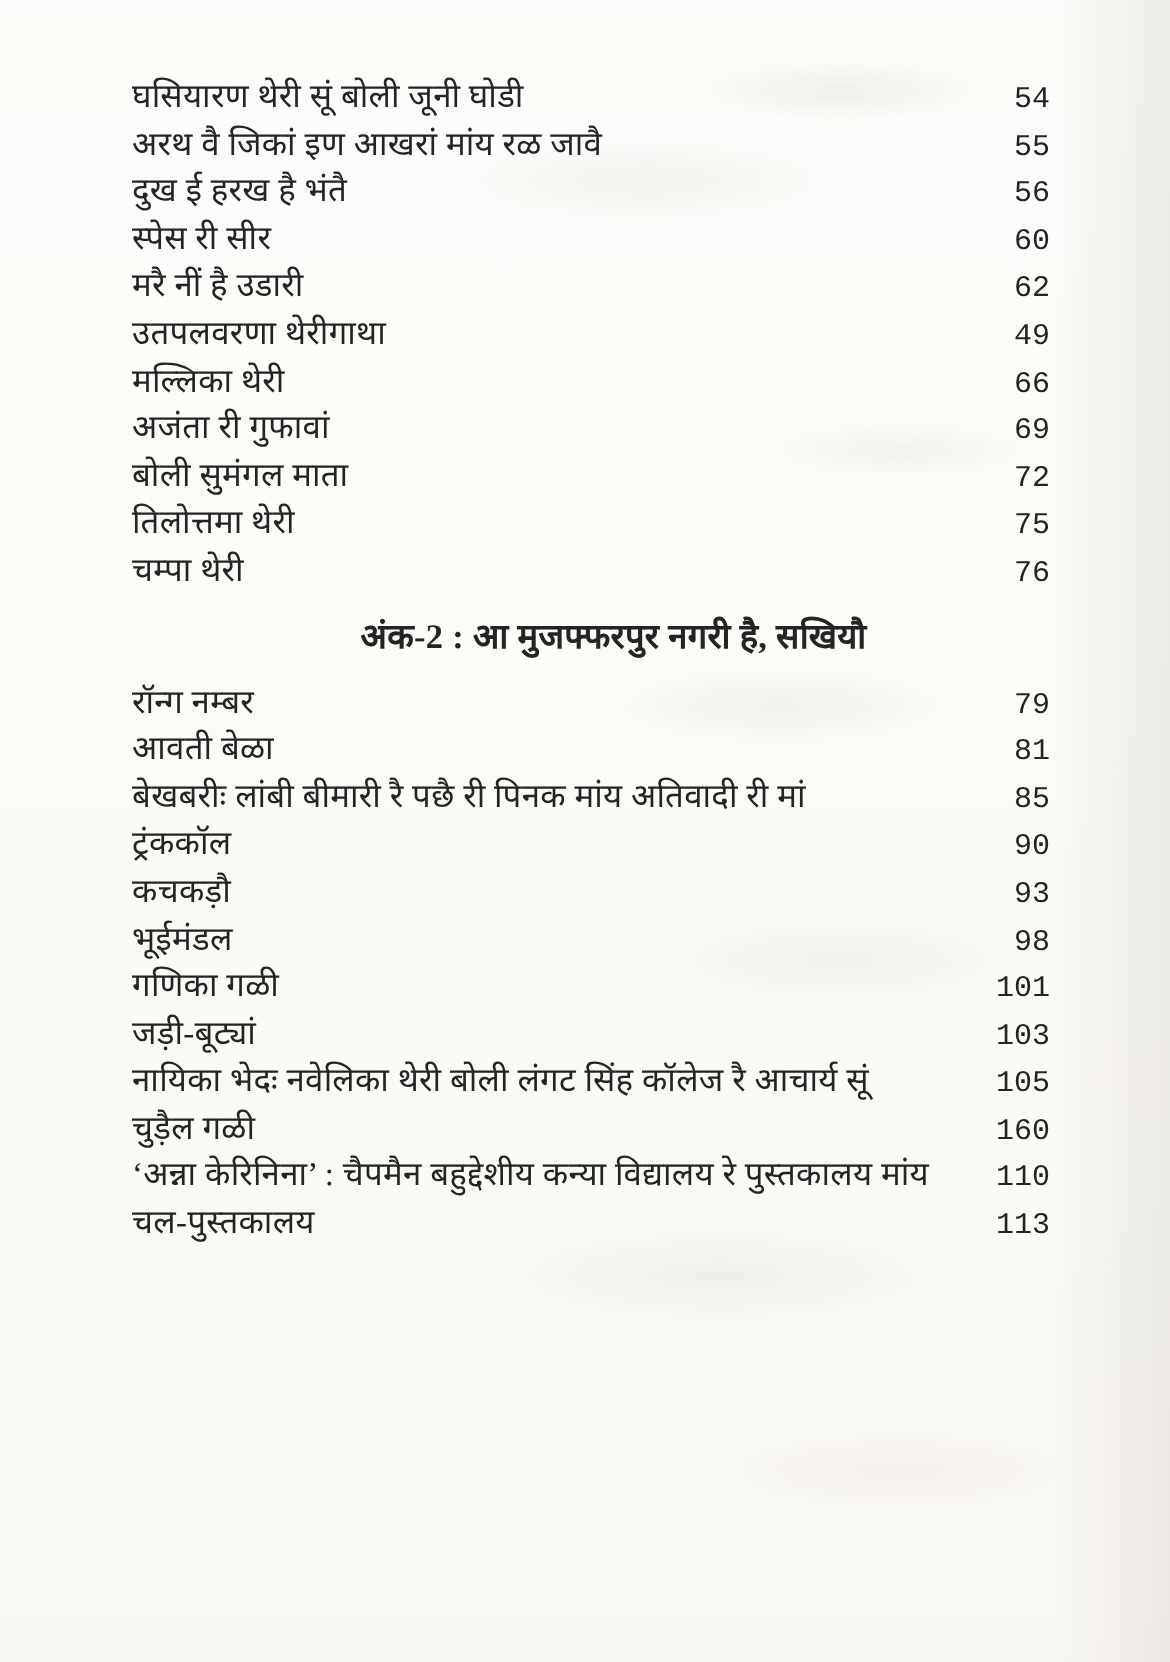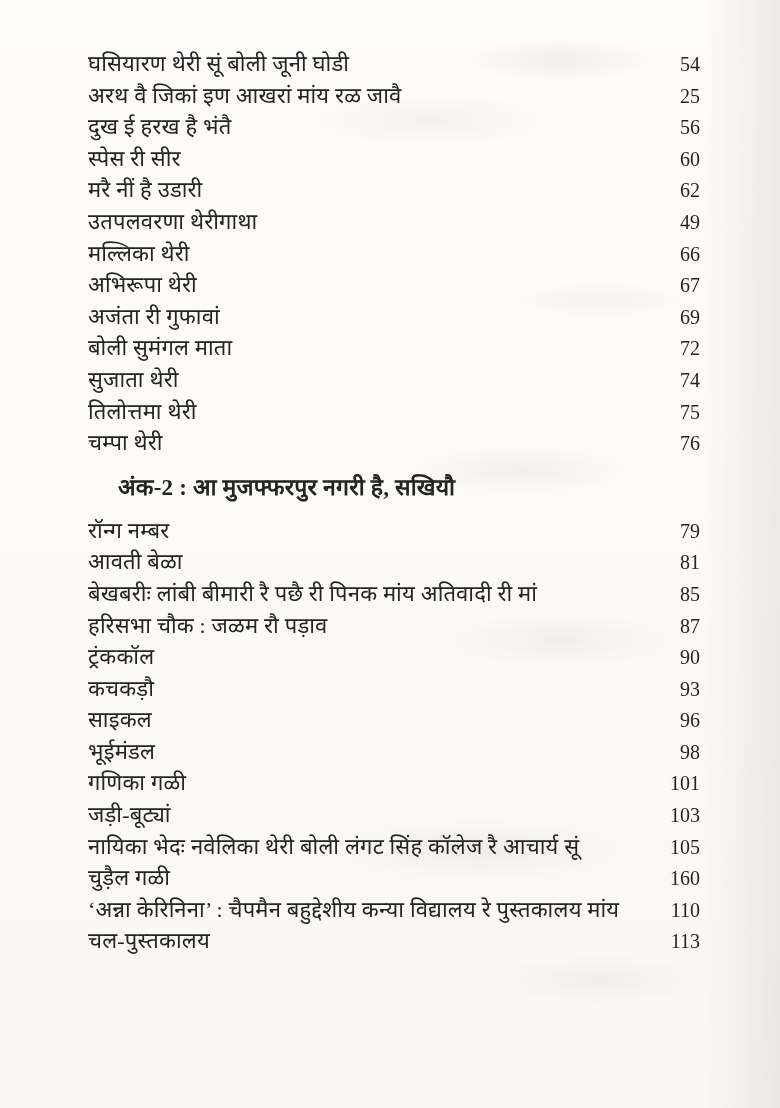--- a/index.html
+++ b/index.html
@@ -54,7 +54,7 @@
     text-align: right;
     font-size: 20px;
     padding-left: 10px;
-    font-family: Liberation Serif, serif;
+    font-family: Liberation Mono, monospace;
   }
   .section-heading {
     margin-top: 9px;

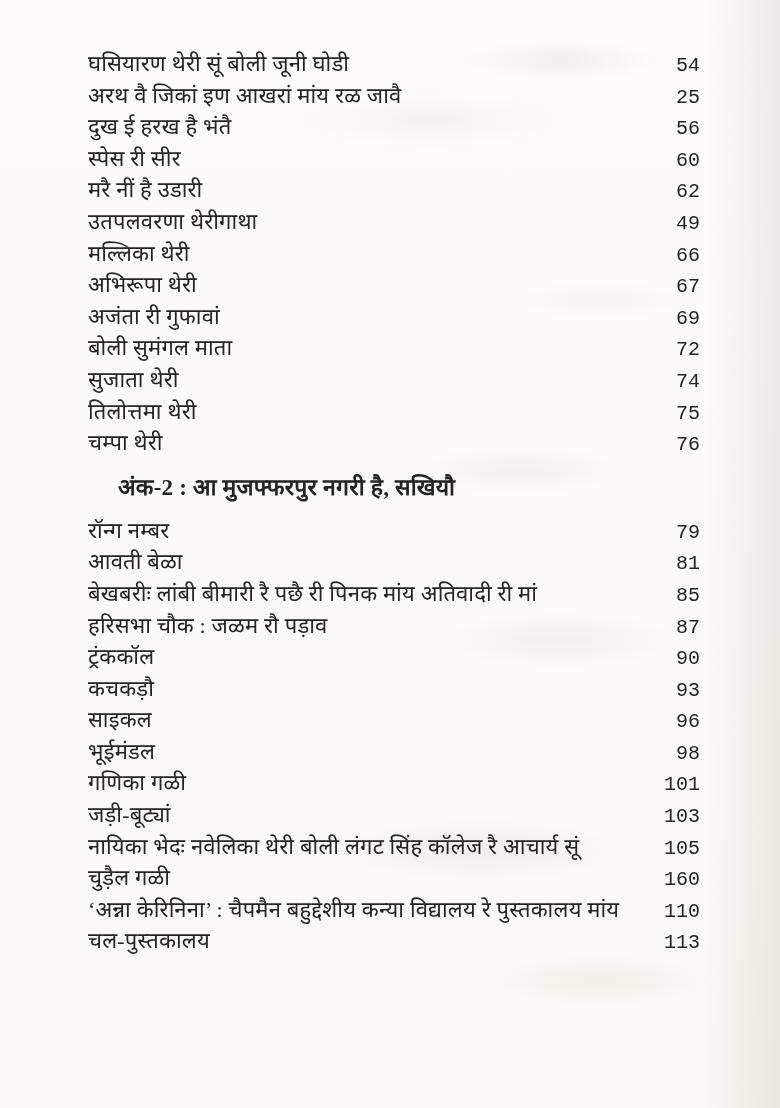--- a/index.html
+++ b/index.html
@@ -80,7 +80,7 @@
         </div>
       <div class="toc-row">
           <span class="toc-title">अरथ वै जिकां इण आखरां मांय रळ जावै</span>
-          <span class="toc-page">25</span>
+          <span class="toc-page">55</span>
         </div>
       <div class="toc-row">
           <span class="toc-title">दुख ई हरख है भंतै</span>

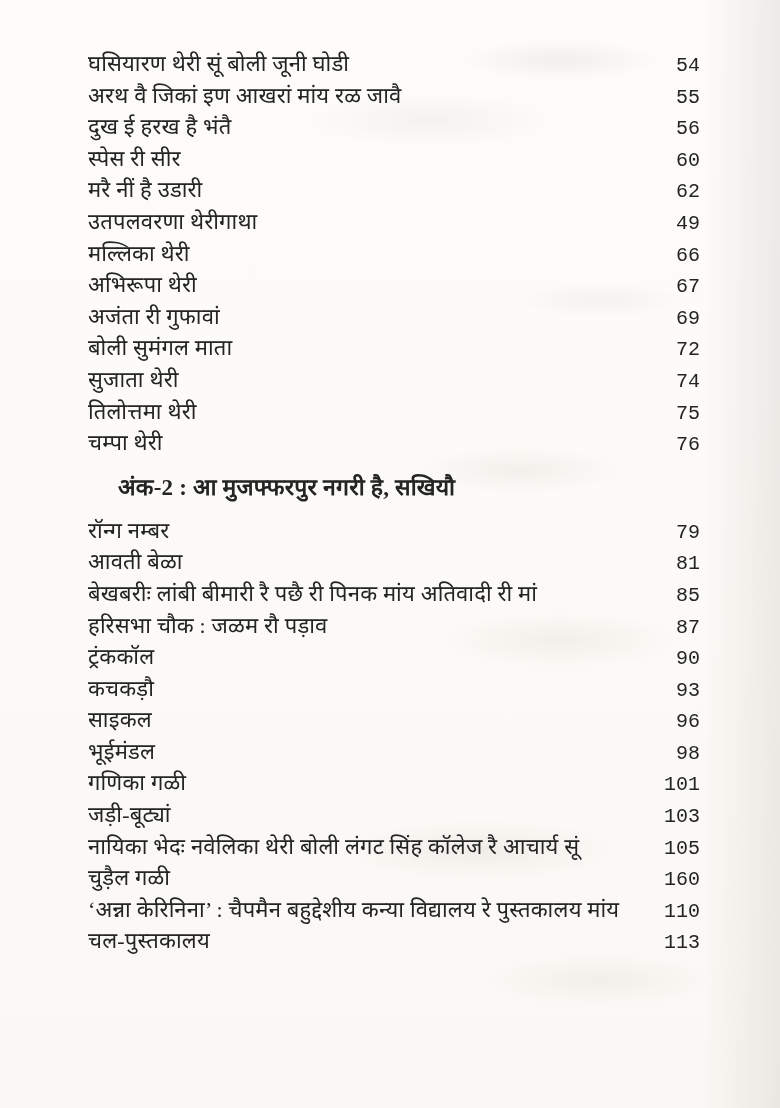--- a/index.html
+++ b/index.html
@@ -103,10 +103,6 @@
           <span class="toc-page">66</span>
         </div>
       <div class="toc-row">
-          <span class="toc-title">अभिरूपा थेरी</span>
-          <span class="toc-page">67</span>
-        </div>
-      <div class="toc-row">
           <span class="toc-title">अजंता री गुफावां</span>
           <span class="toc-page">69</span>
         </div>

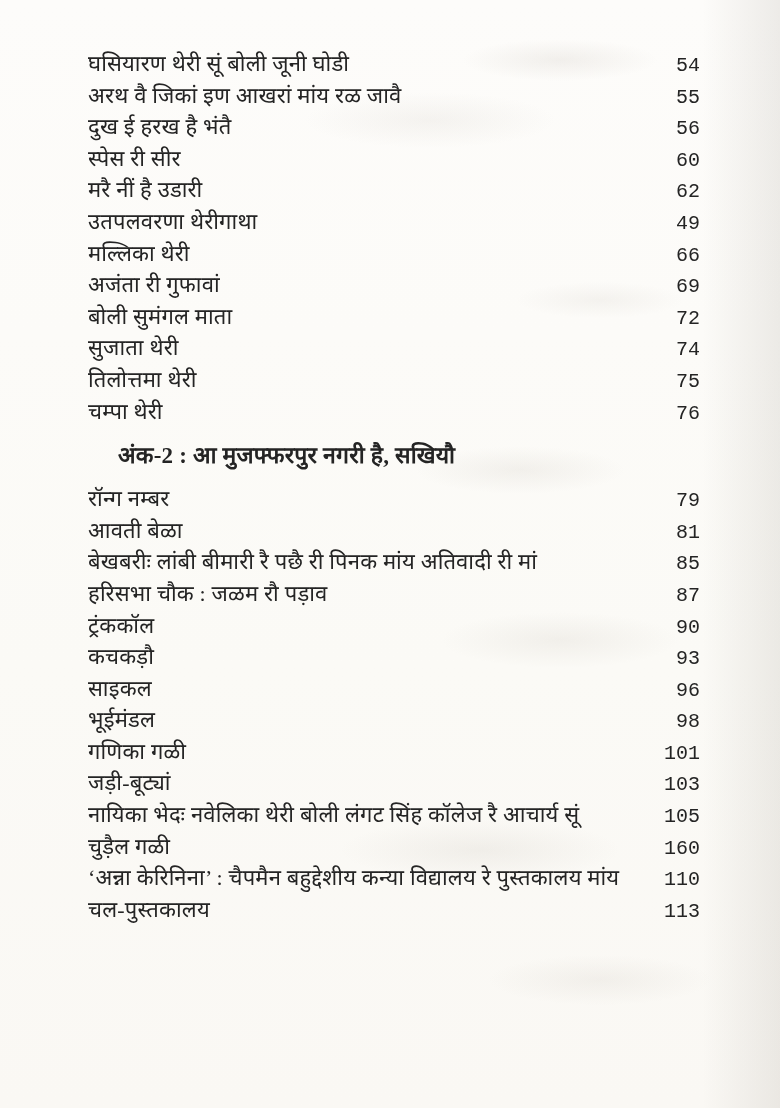--- a/index.html
+++ b/index.html
@@ -111,10 +111,6 @@
           <span class="toc-page">72</span>
         </div>
       <div class="toc-row">
-          <span class="toc-title">सुजाता थेरी</span>
-          <span class="toc-page">74</span>
-        </div>
-      <div class="toc-row">
           <span class="toc-title">तिलोत्तमा थेरी</span>
           <span class="toc-page">75</span>
         </div>

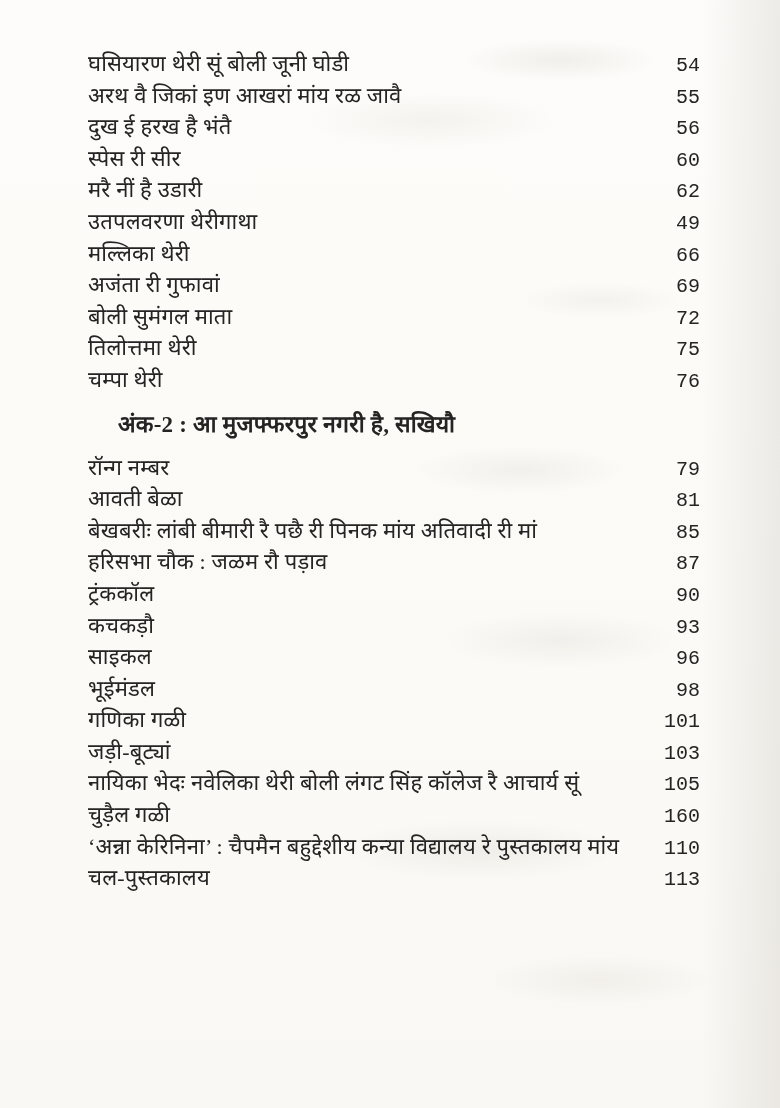--- a/index.html
+++ b/index.html
@@ -60,6 +60,7 @@
     margin-top: 9px;
     height: 40px;
     line-height: 40px;
+    text-align: center;
     font-size: 23px;
     font-weight: bold;
     letter-spacing: 0.2px;

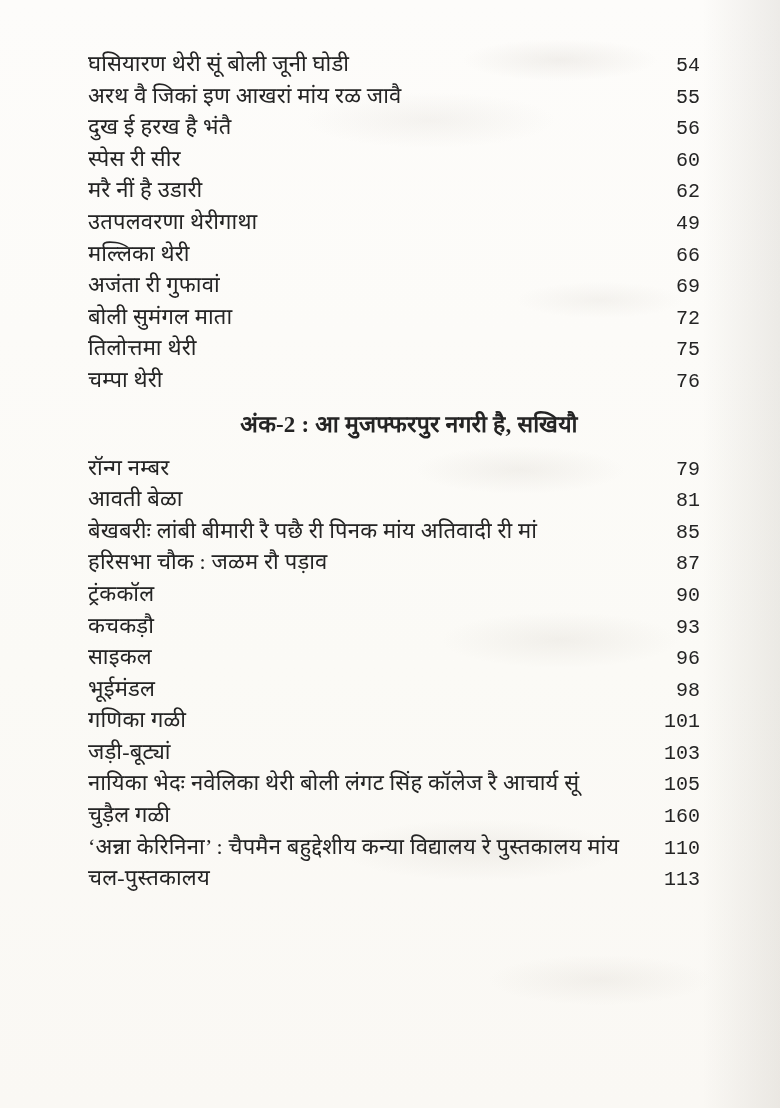--- a/index.html
+++ b/index.html
@@ -137,10 +137,6 @@
           <span class="toc-page">85</span>
         </div>
       <div class="toc-row">
-          <span class="toc-title">हरिसभा चौक : जळम रौ पड़ाव</span>
-          <span class="toc-page">87</span>
-        </div>
-      <div class="toc-row">
           <span class="toc-title">ट्रंककॉल</span>
           <span class="toc-page">90</span>
         </div>

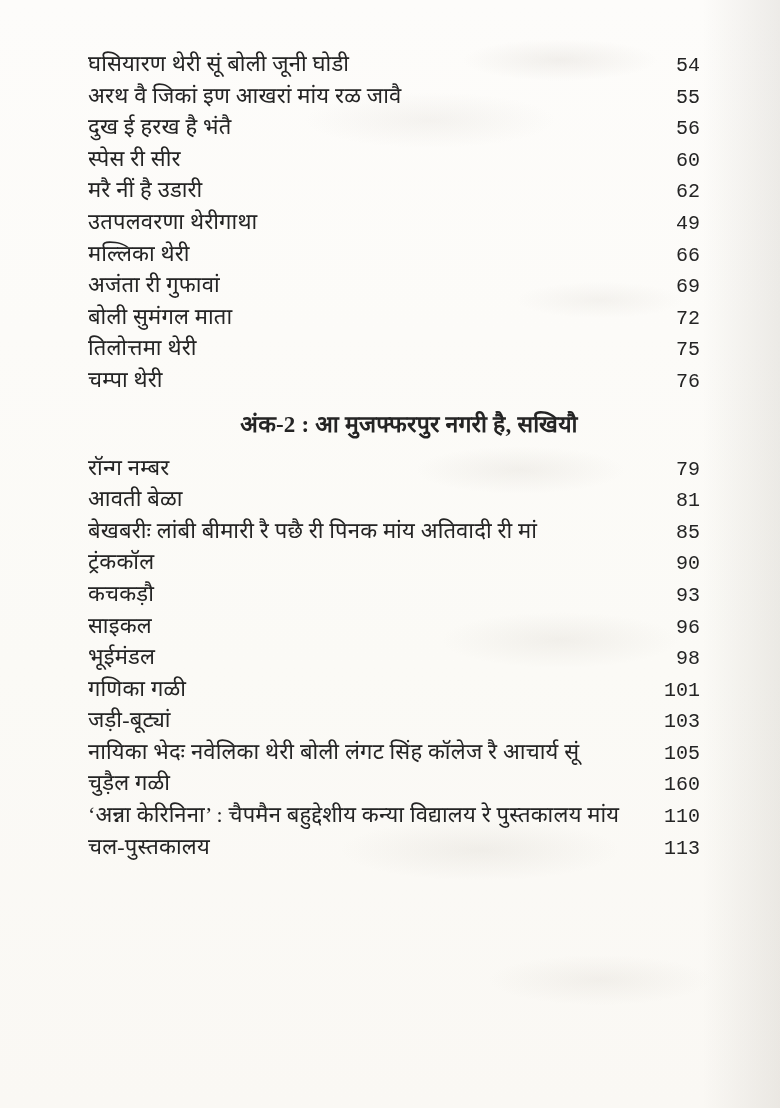--- a/index.html
+++ b/index.html
@@ -145,10 +145,6 @@
           <span class="toc-page">93</span>
         </div>
       <div class="toc-row">
-          <span class="toc-title">साइकल</span>
-          <span class="toc-page">96</span>
-        </div>
-      <div class="toc-row">
           <span class="toc-title">भूईमंडल</span>
           <span class="toc-page">98</span>
         </div>

